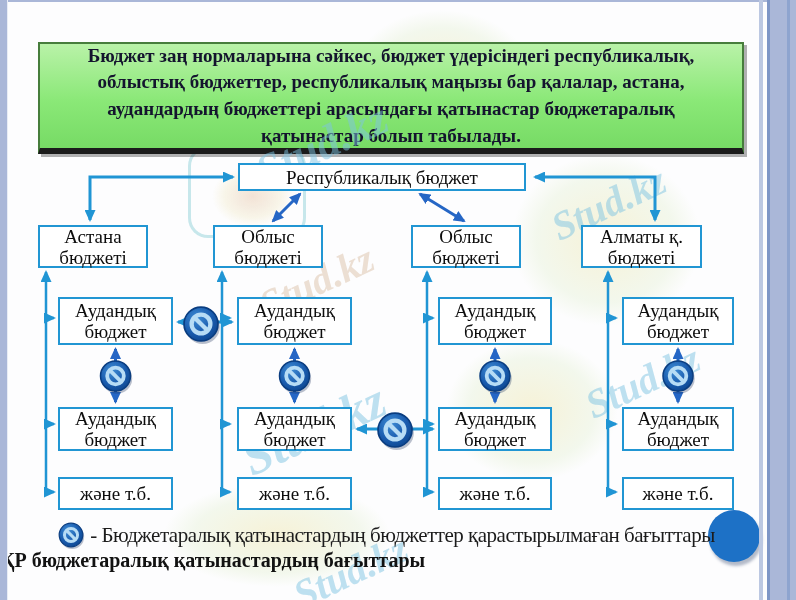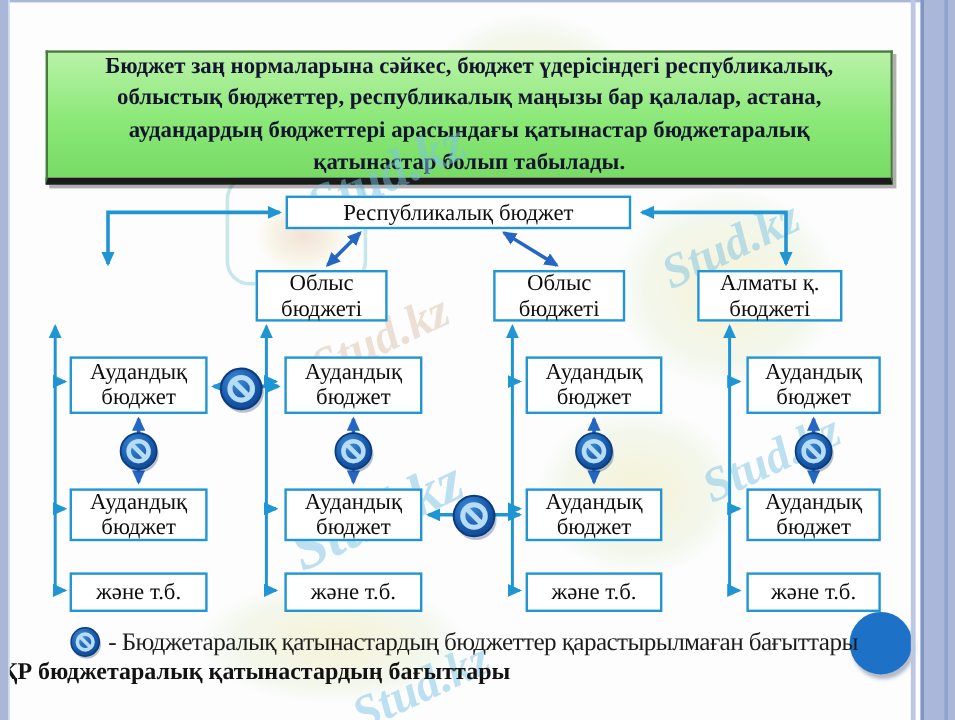--- a/index.html
+++ b/index.html
@@ -164,6 +164,7 @@
 
   <div class="node n-root">Республикалық бюджет</div>
 
+  <div class="node n-b1">Астана бюджеті</div>
   <div class="node n-b2">Облыс бюджеті</div>
   <div class="node n-b3">Облыс бюджеті</div>
   <div class="node n-b4">Алматы қ. бюджеті</div>

